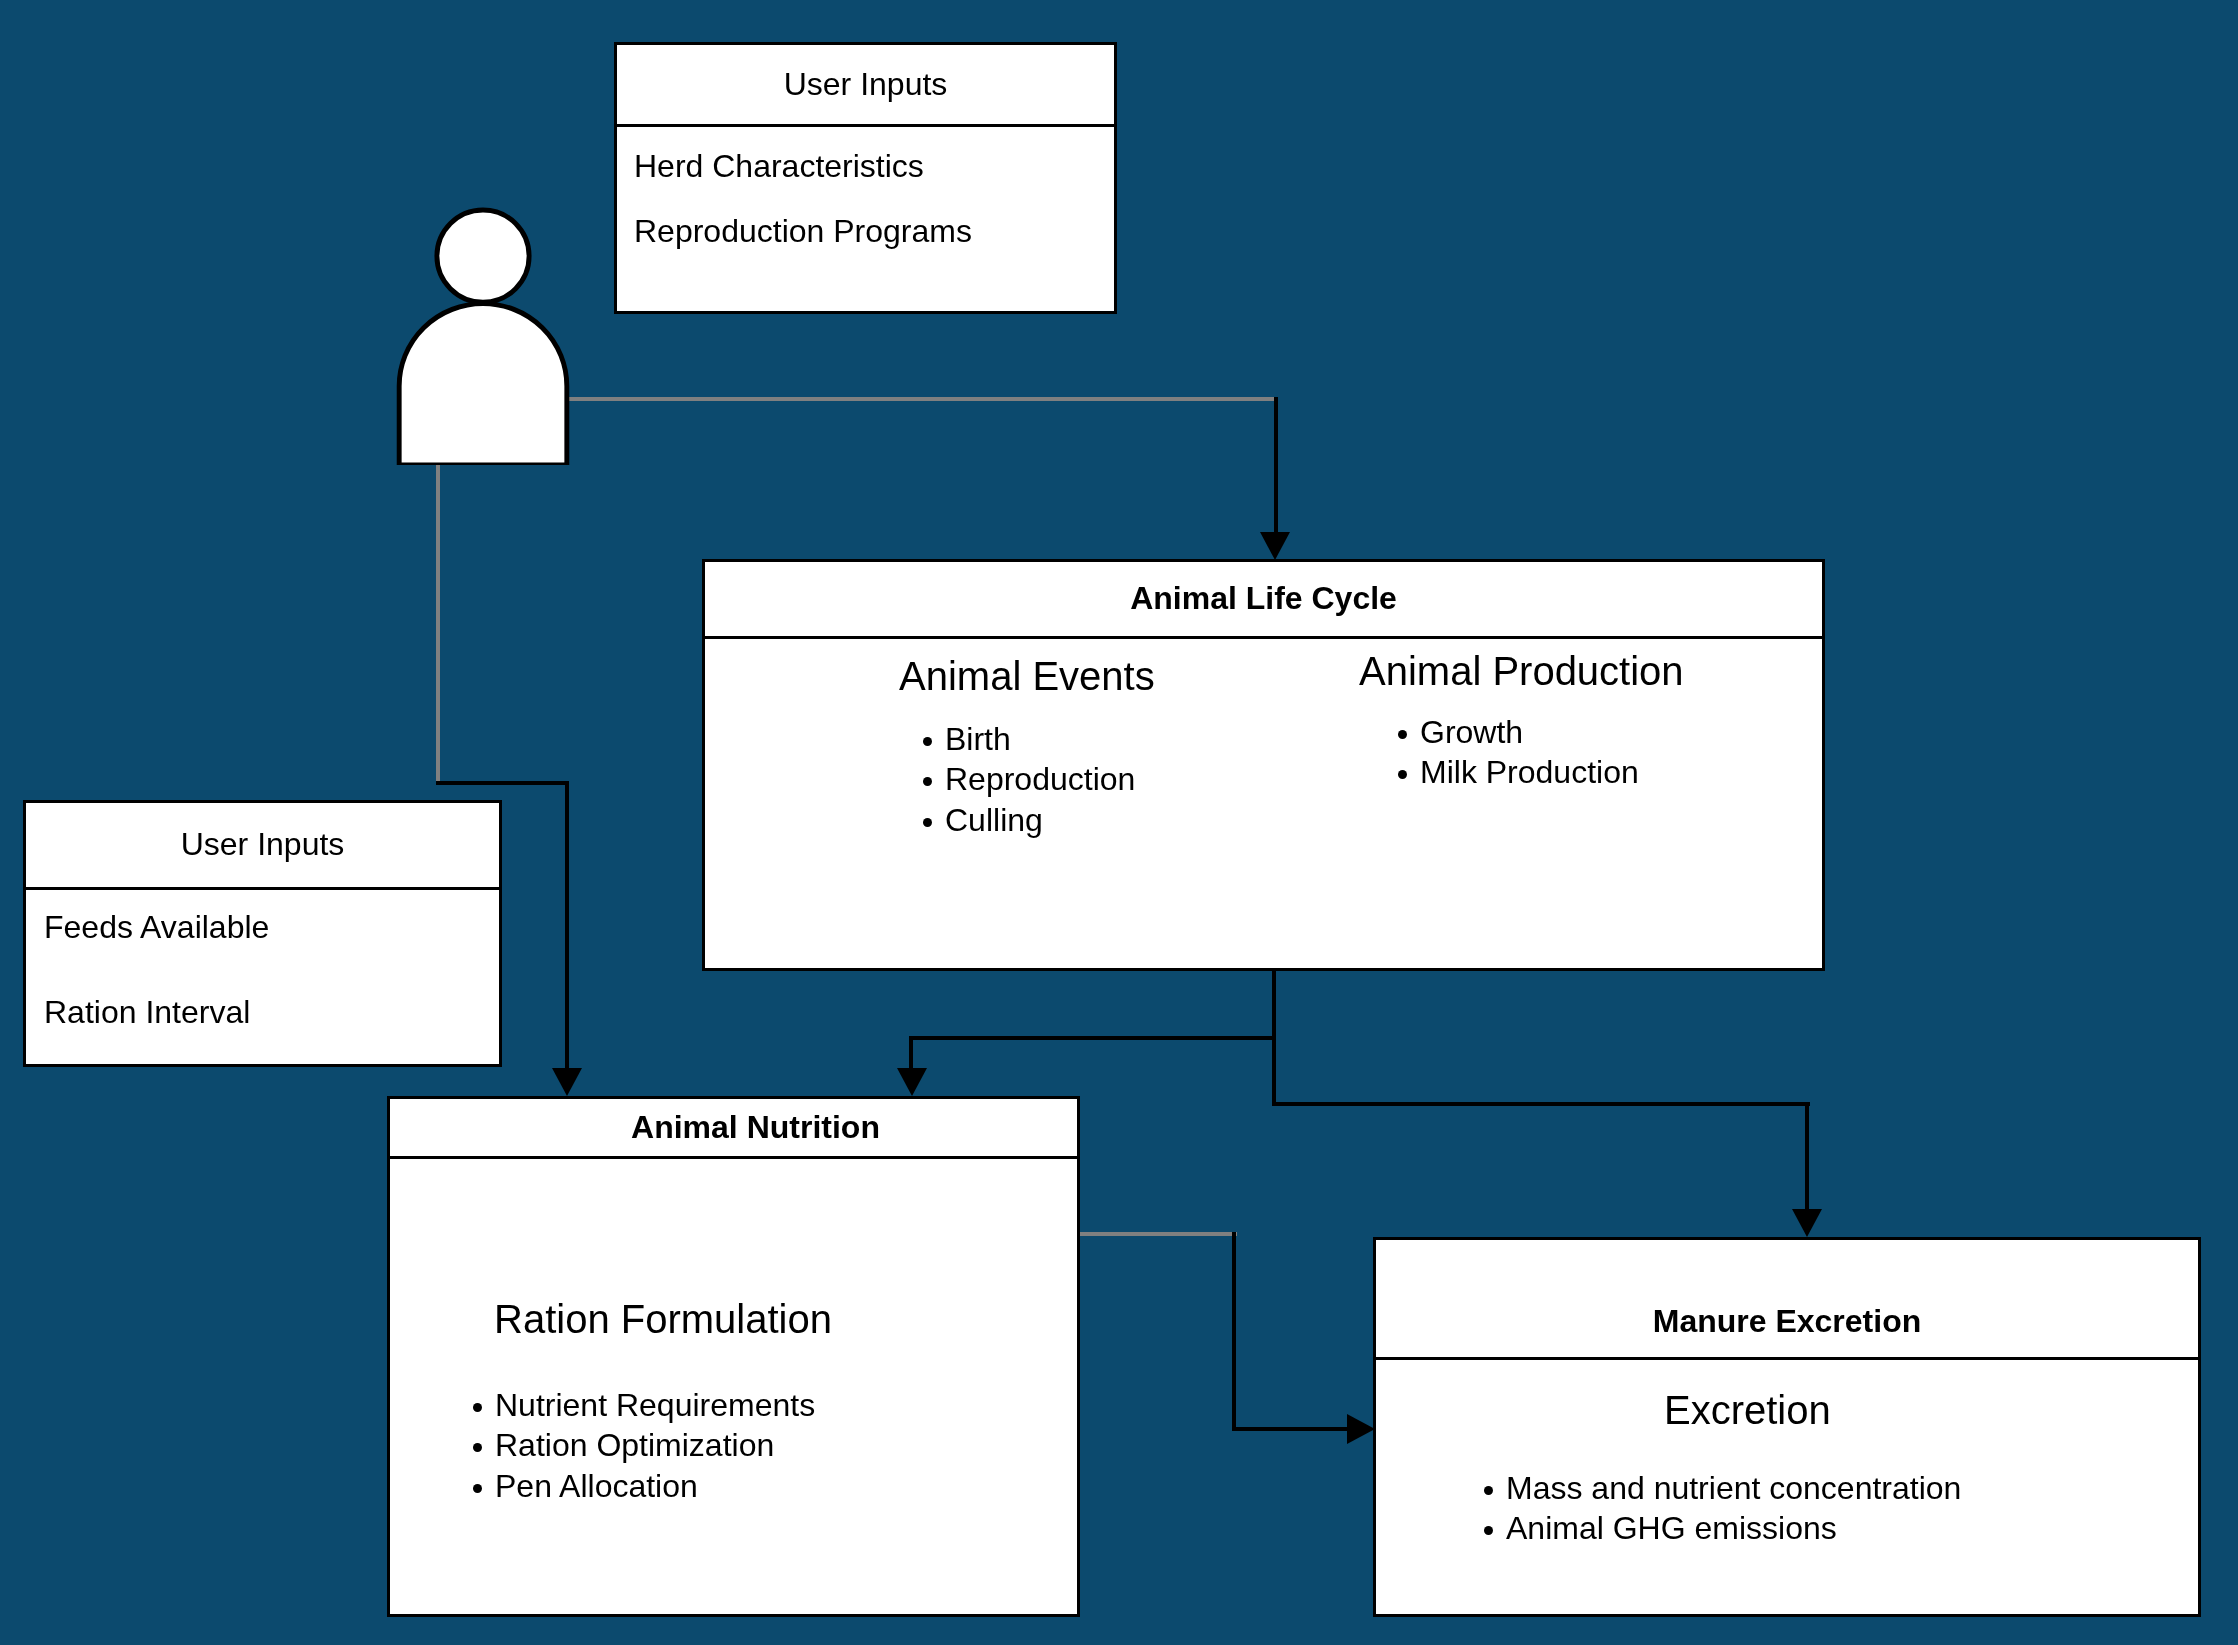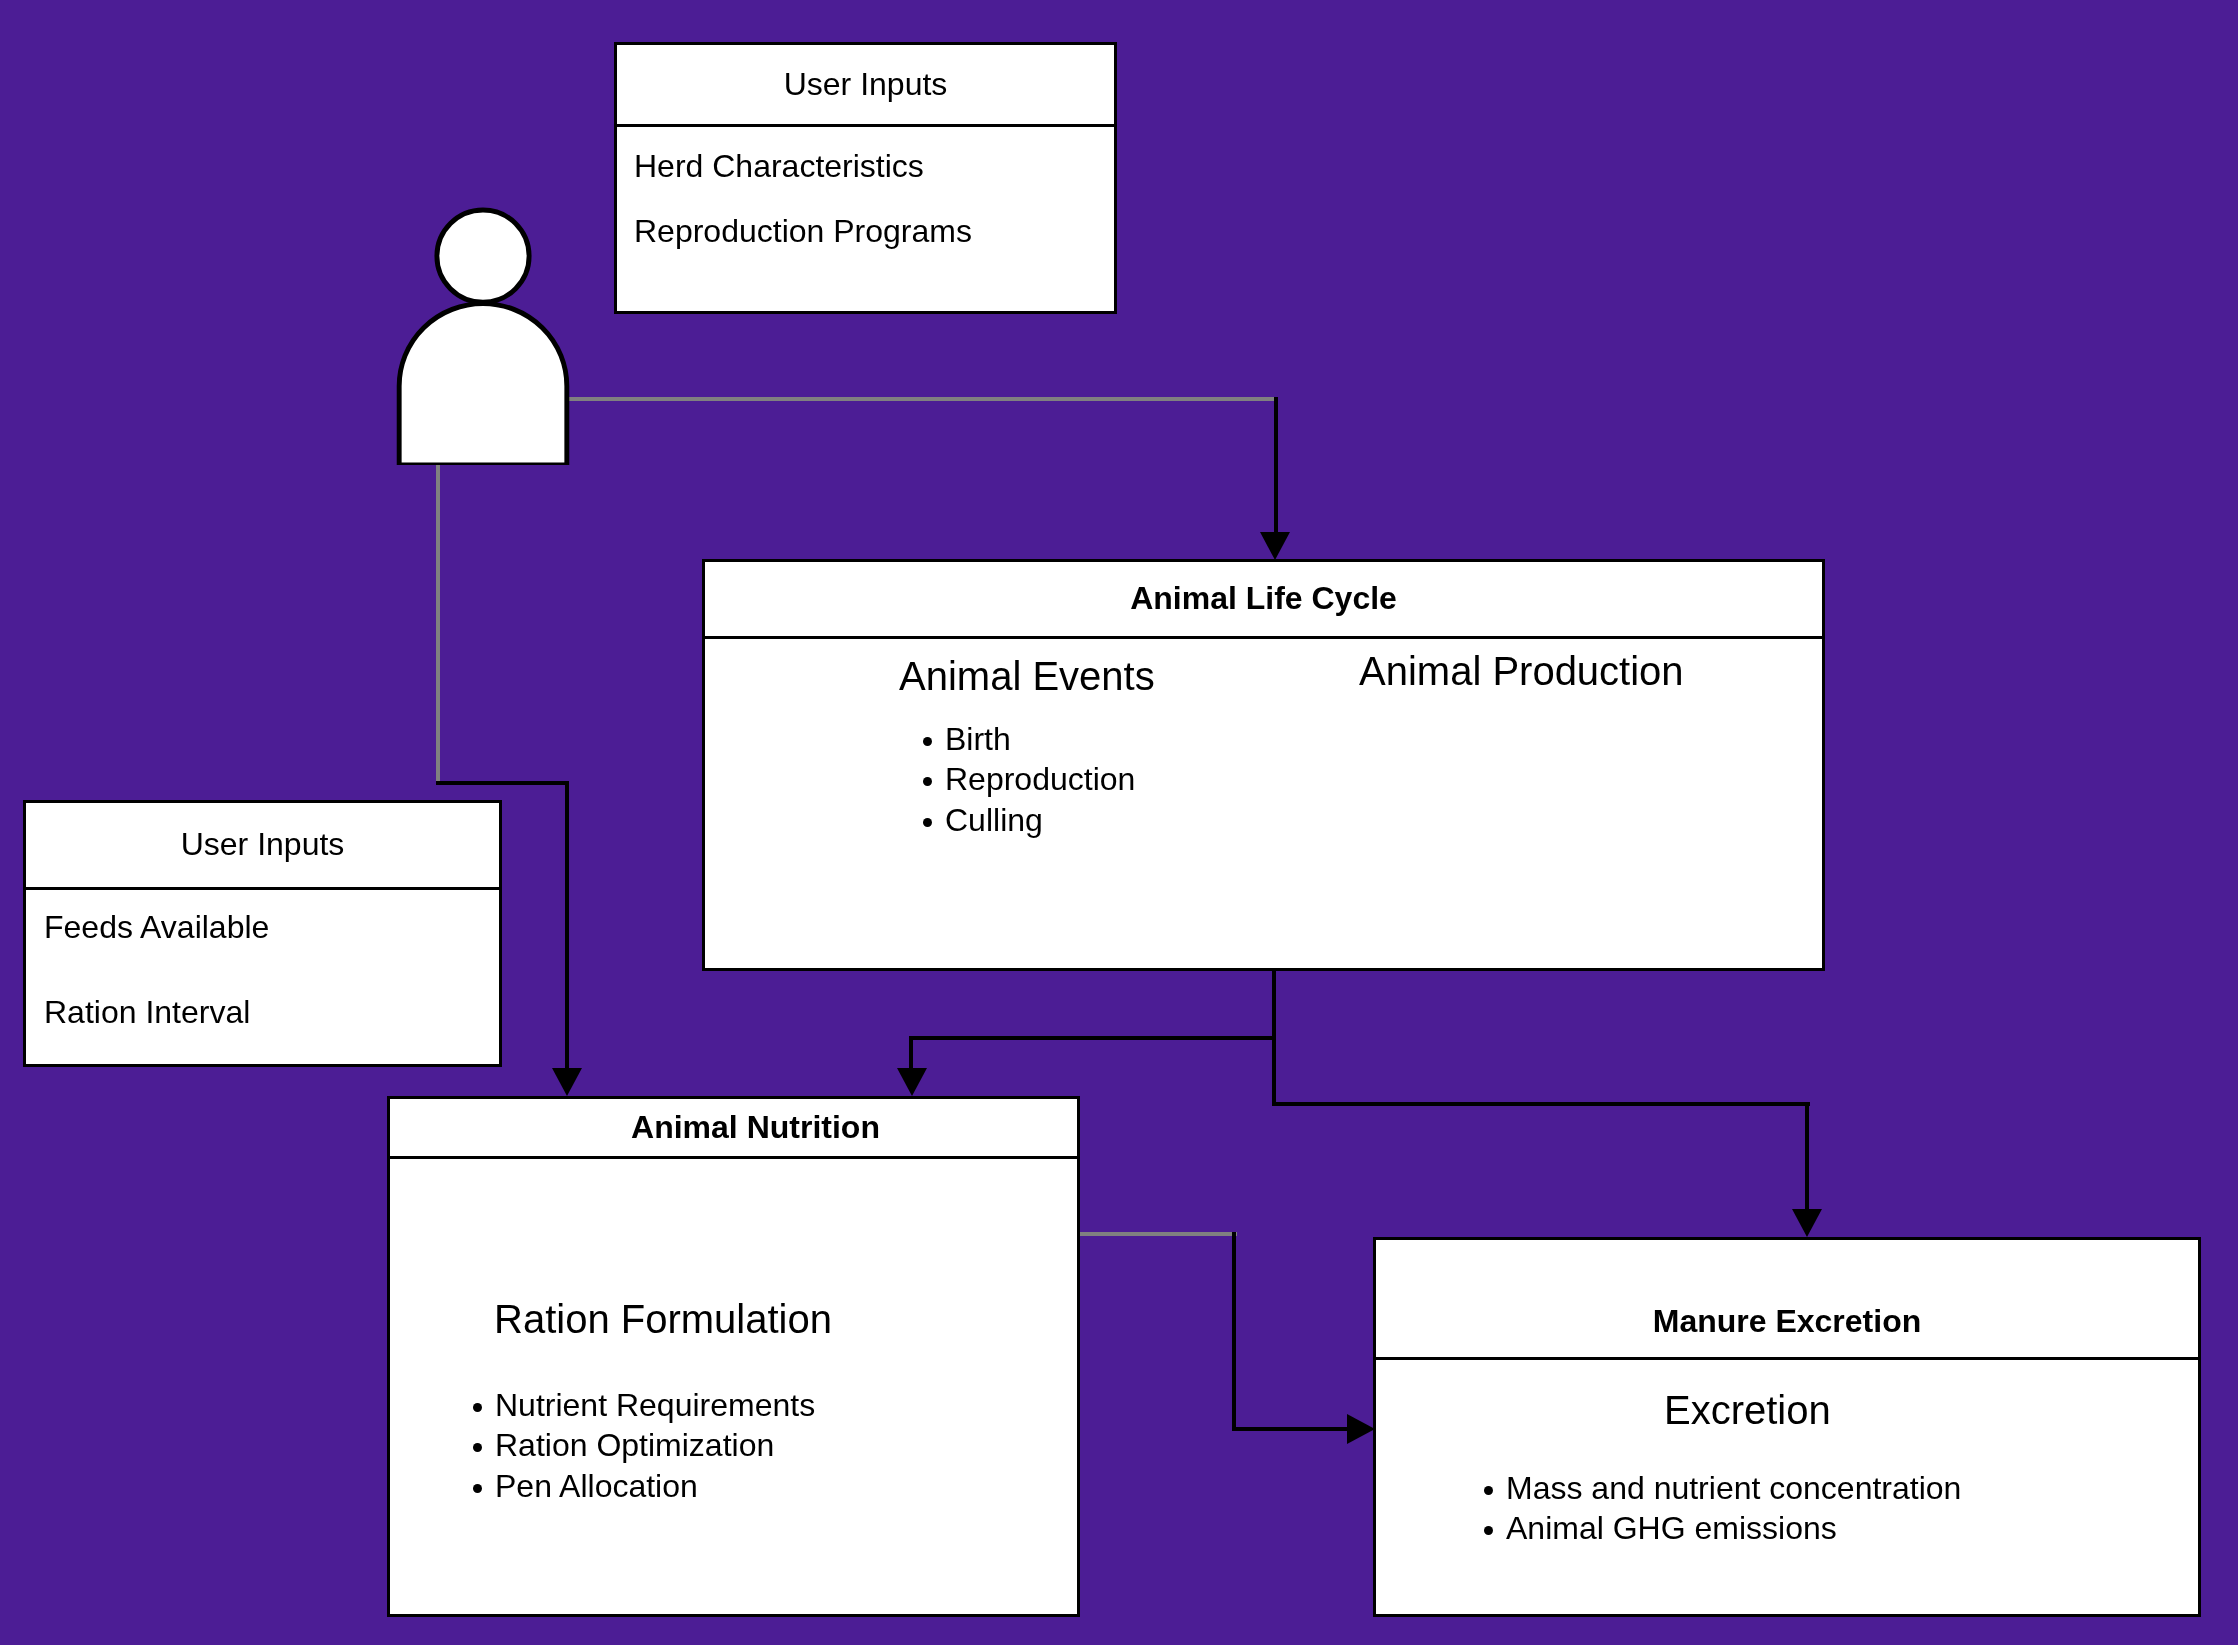--- a/index.html
+++ b/index.html
@@ -11,7 +11,7 @@
     position: relative;
     width: 2239px;
     height: 1646px;
-    background: #4c1d95;
+    background: #0c4a6e;
     font-family: "Liberation Sans", sans-serif;
     overflow: hidden;
   }

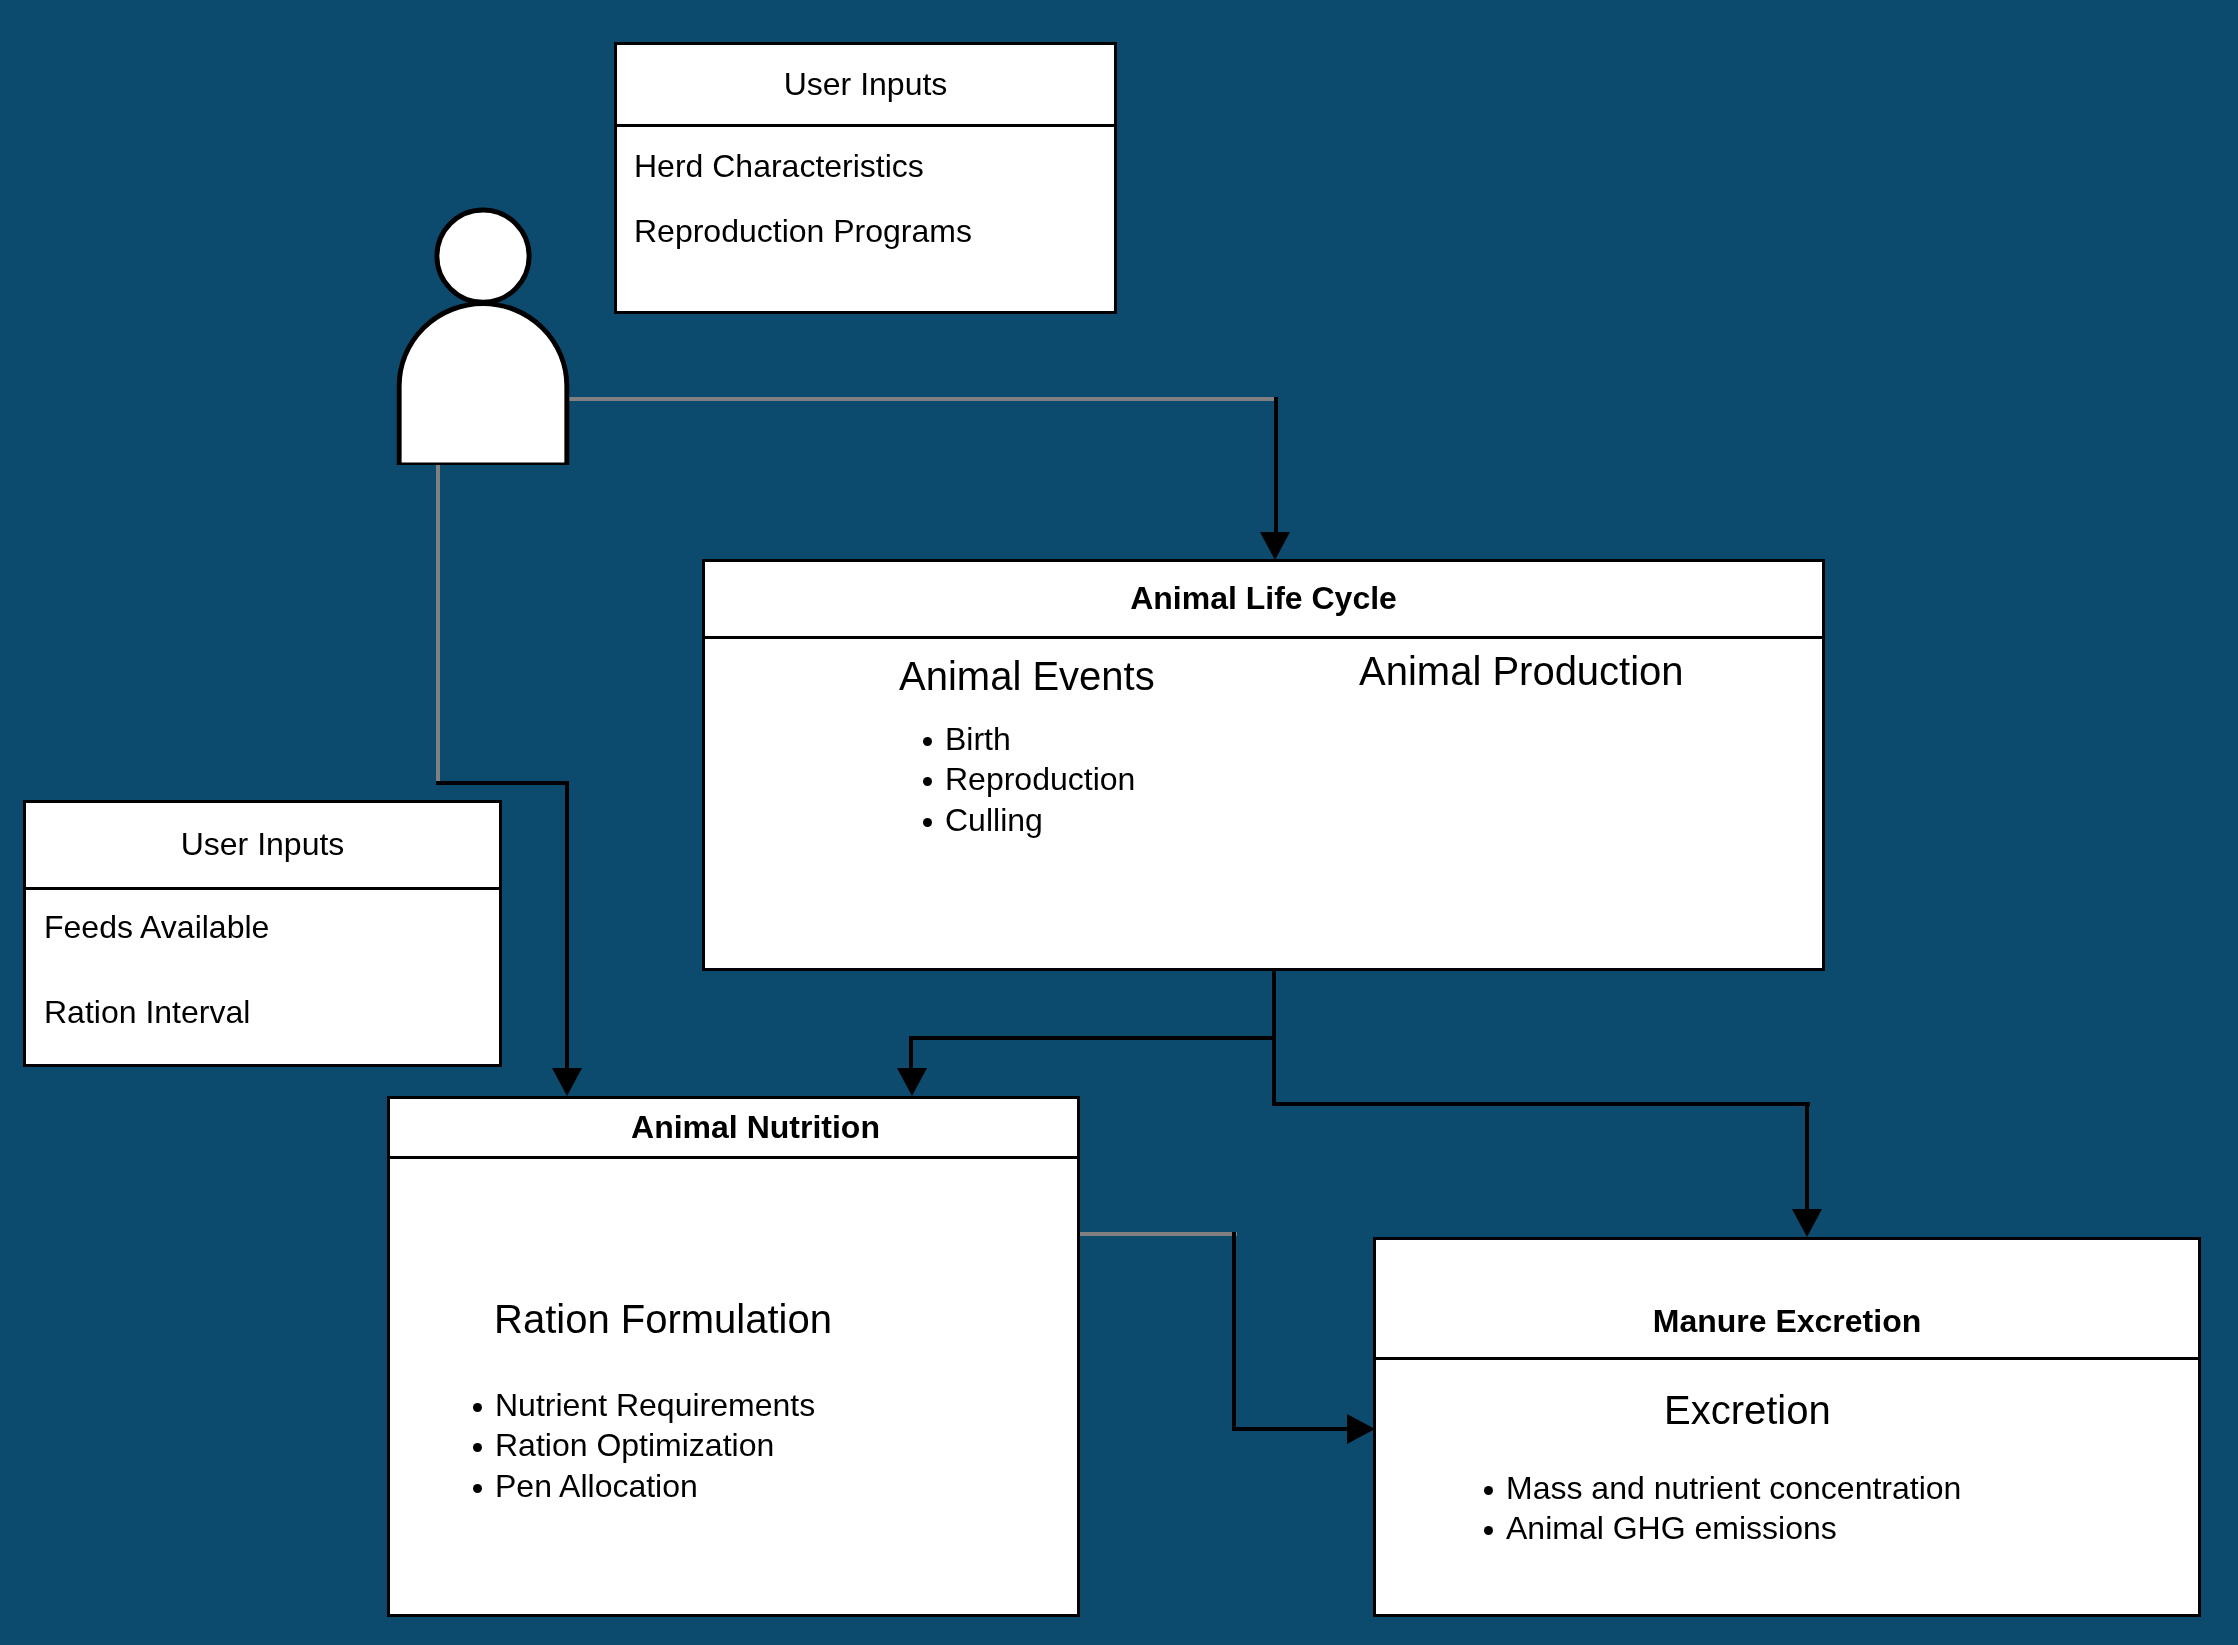--- a/index.html
+++ b/index.html
@@ -187,6 +187,10 @@
       </ul>
 
       <div class="col-title" style="left:654px; top:9.8px;">Animal Production</div>
+      <ul class="bullets" style="left:684px; top:77px;">
+        <li>Growth</li>
+        <li>Milk Production</li>
+      </ul>
     </div>
   </div>
 

